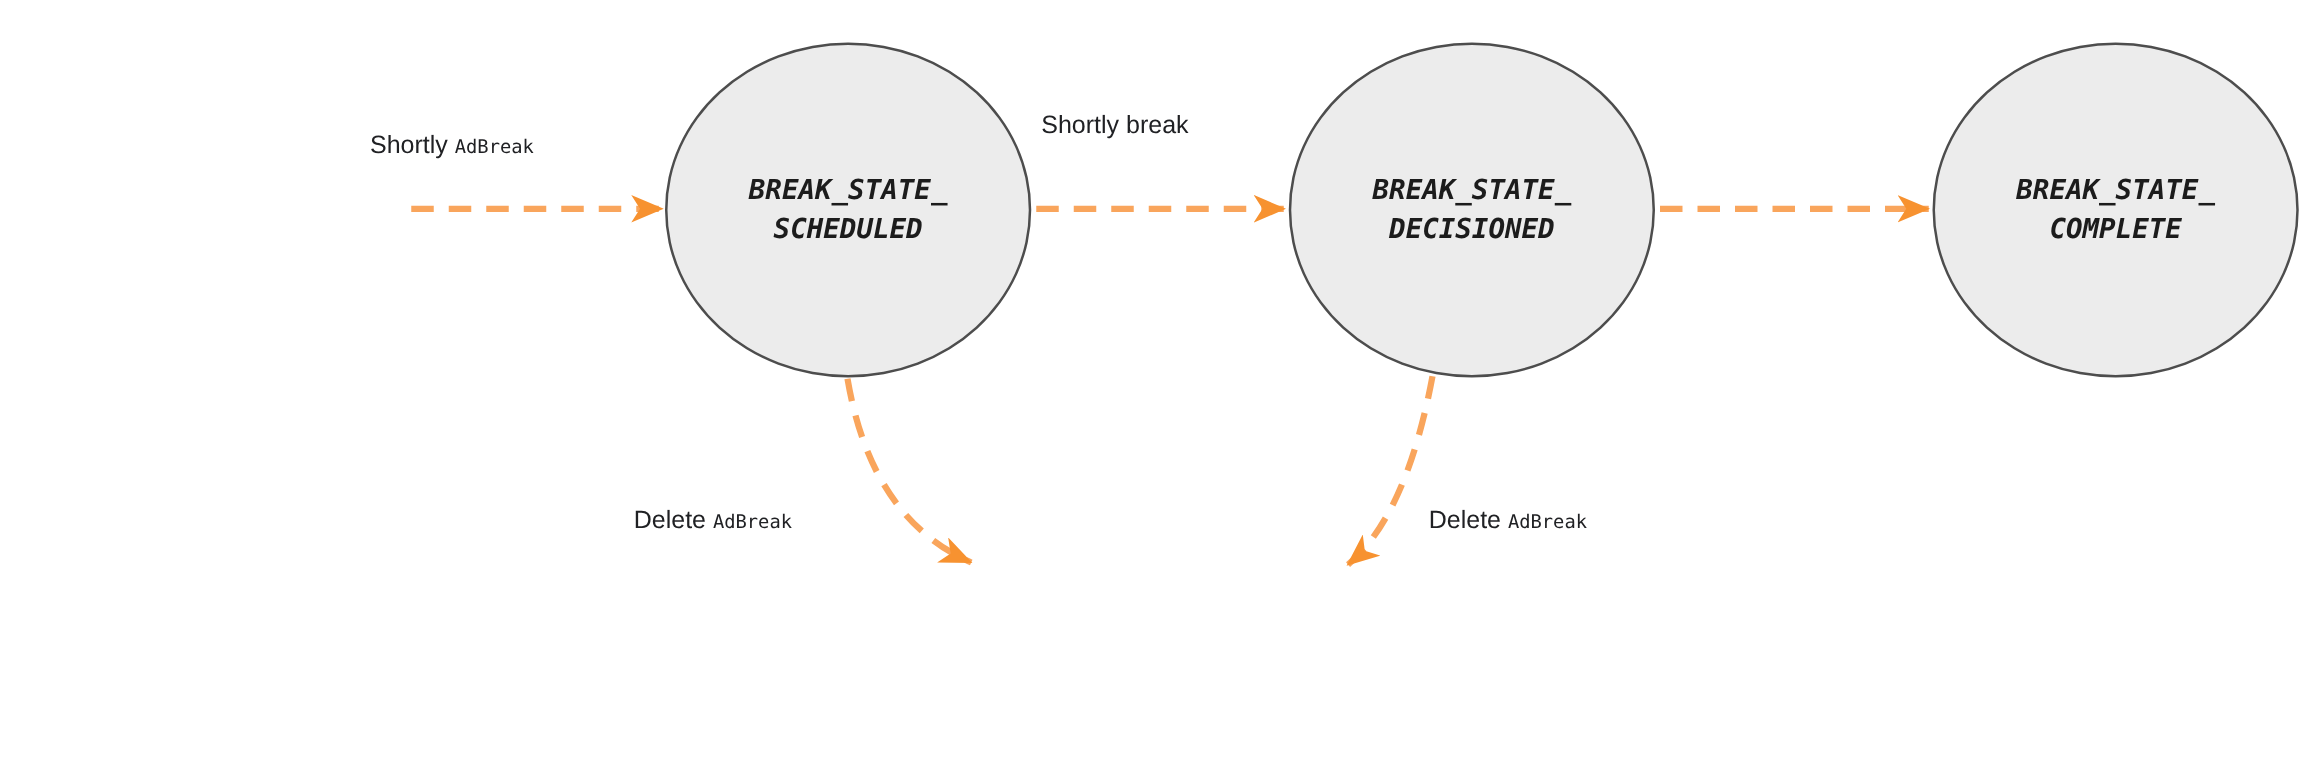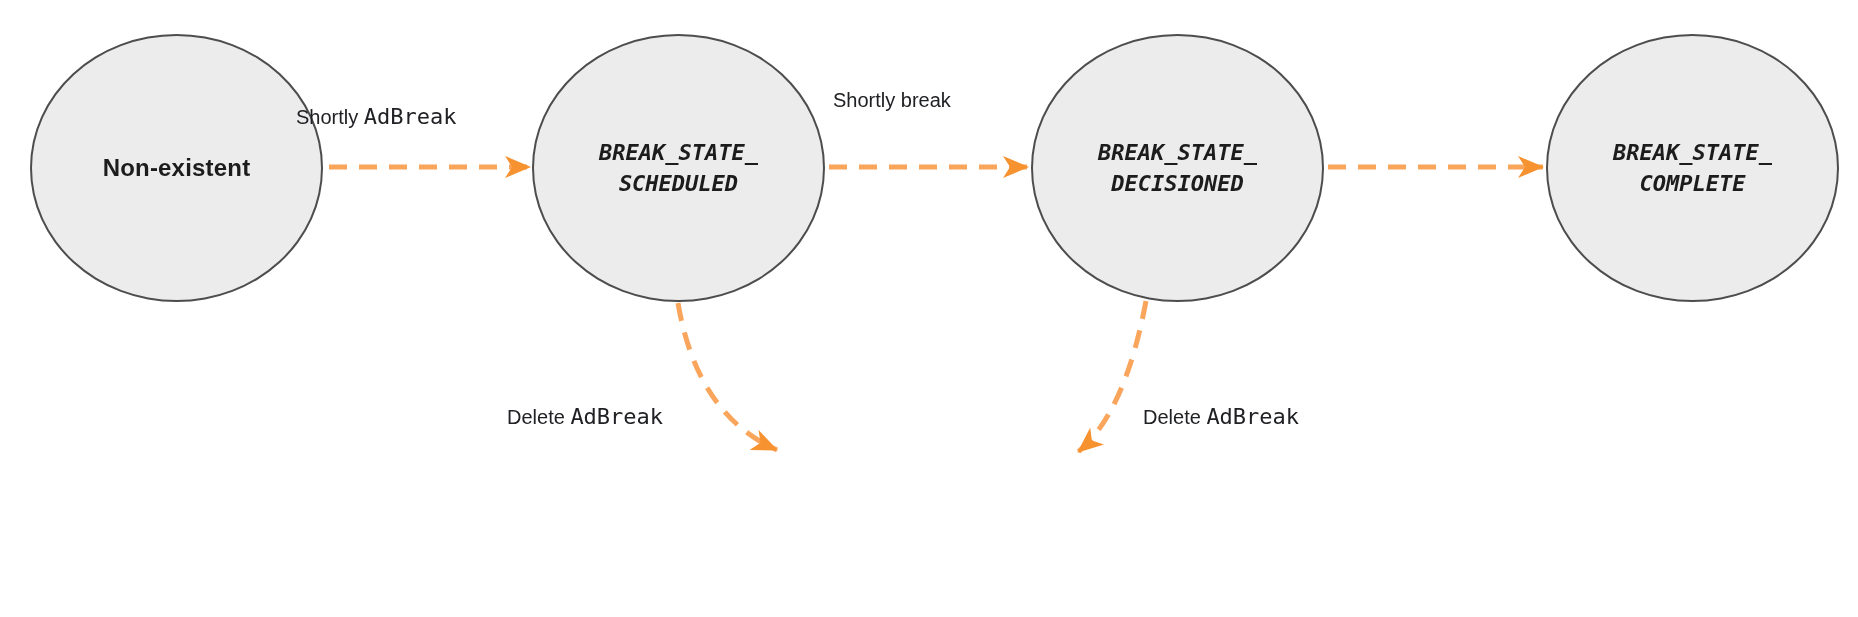--- a/index.html
+++ b/index.html
@@ -48,7 +48,7 @@
   }
   .edge-label .code{
     font-family:"DejaVu Sans Mono",monospace;
-    font-size:22px;
+    font-size:15px;
   }
   .edge-label.multiline{
     white-space:pre-line;

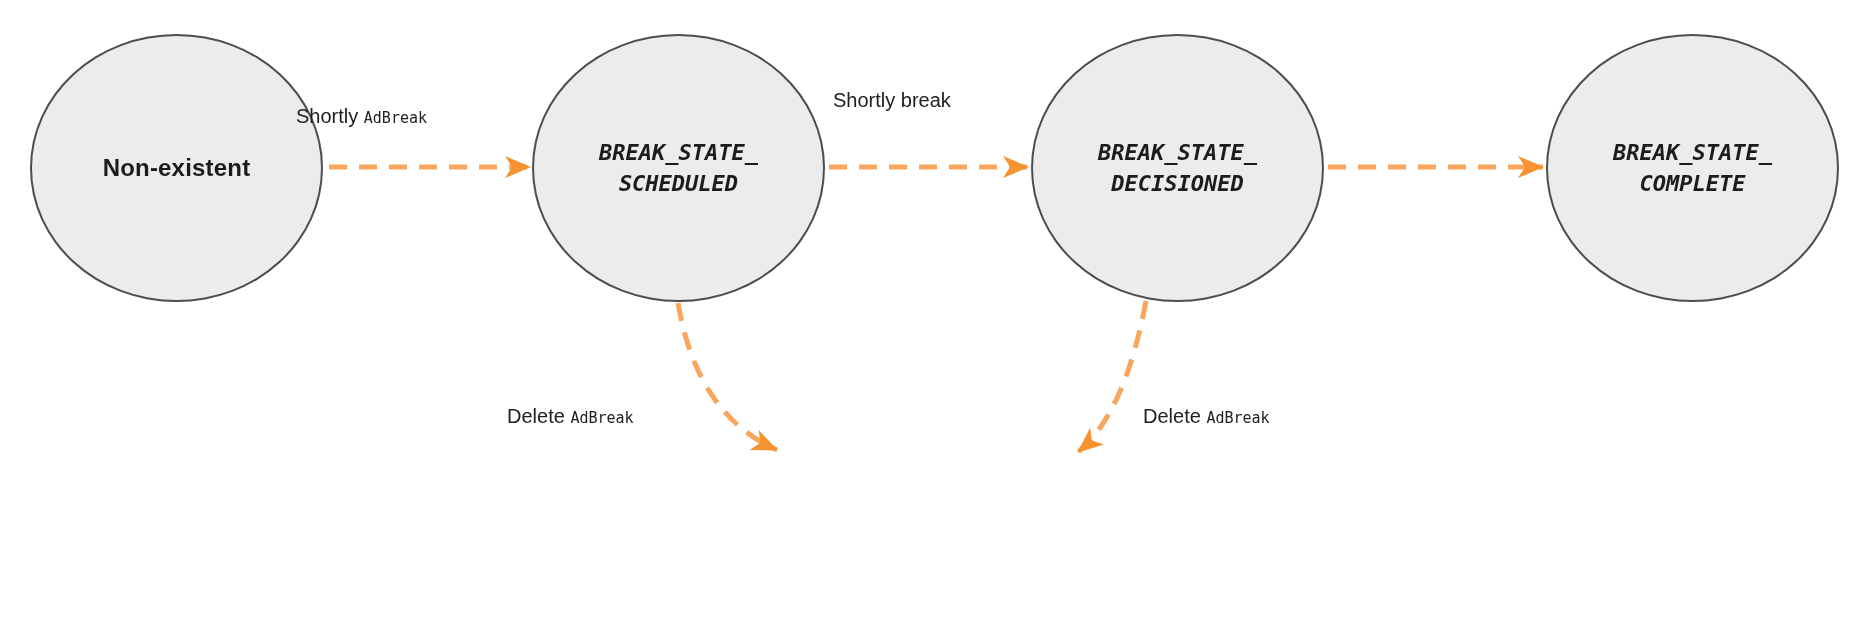--- a/index.html
+++ b/index.html
@@ -73,9 +73,6 @@
     <path class="edge-path" d="M1146,301 Q1125,413 1078,452" marker-end="url(#arrowhead)"></path>
   </svg>
 
-  <div class="node" style="left:30px;top:34px;width:293px;height:268px;">
-    <span class="node-label-sans">Non-existent</span>
-  </div>
 
   <div class="node" style="left:532px;top:34px;width:293px;height:268px;">
     <span class="node-label-mono">BREAK_STATE_

